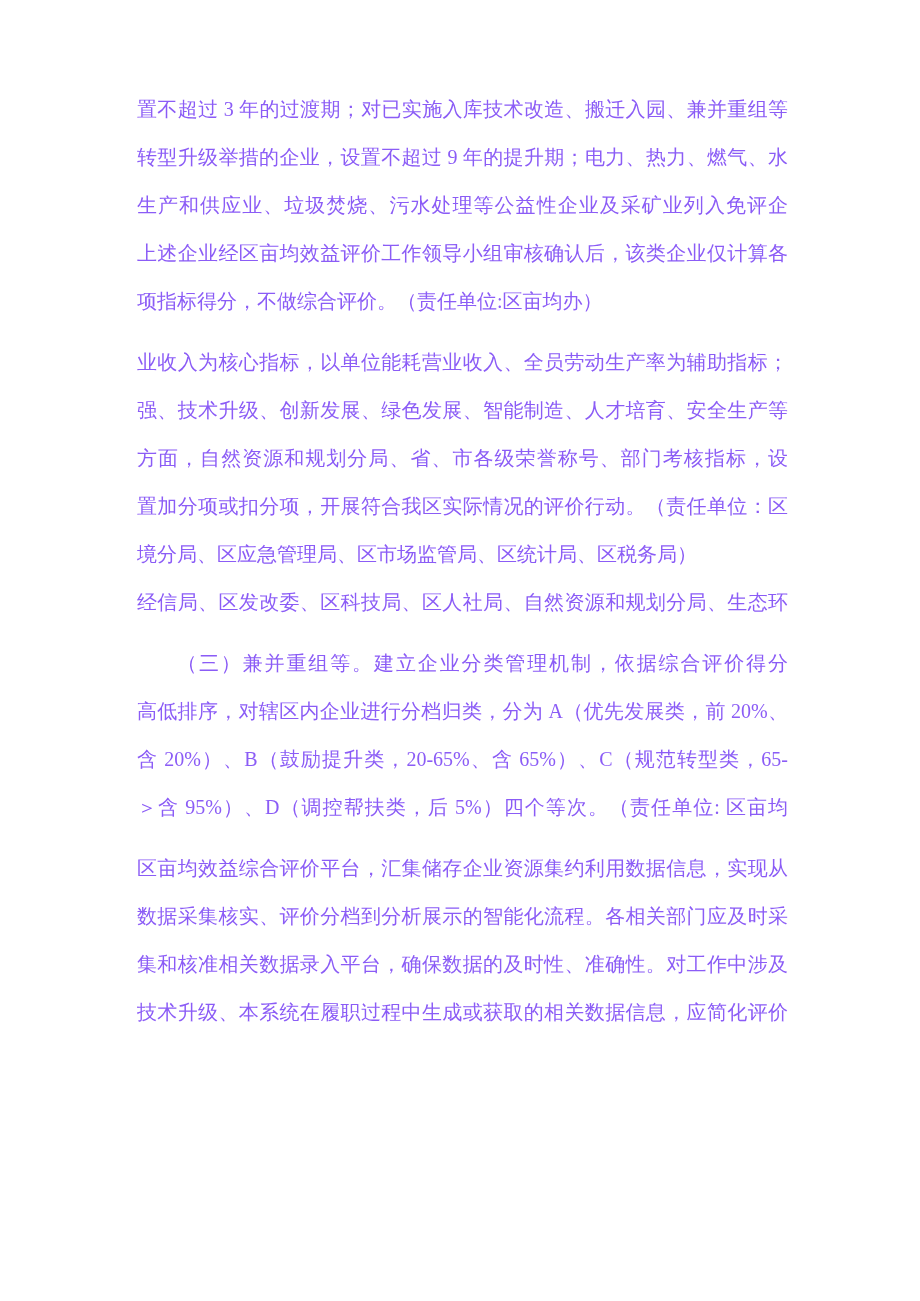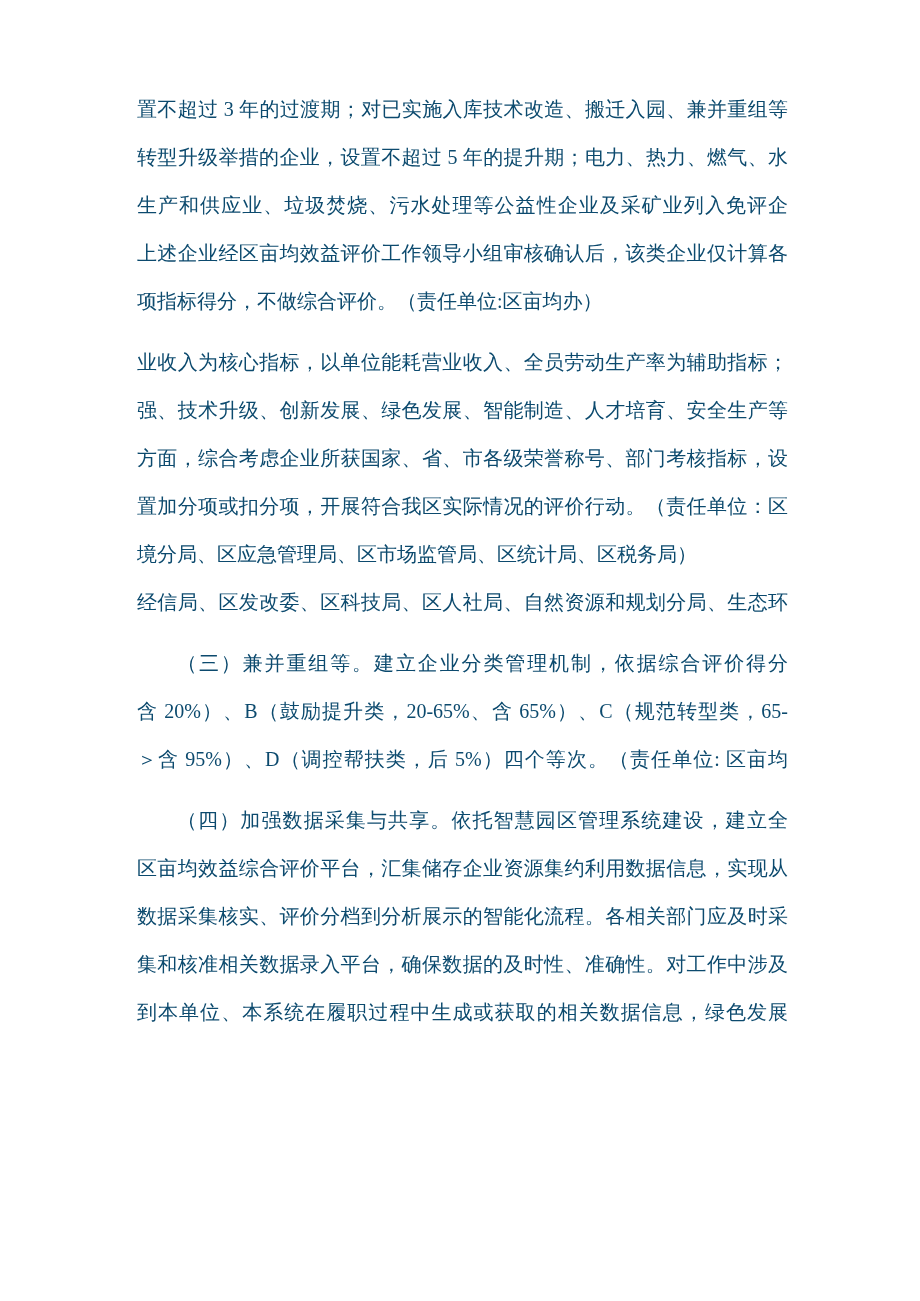--- a/index.html
+++ b/index.html
@@ -49,7 +49,7 @@
 <body>
 
 <div class="page" style="background: rgb(255, 255, 255);">
-  <div class="text-block" id="text-block" style="color: #0c4a6e;">
+  <div class="text-block" id="text-block" style="color: #8b5cf6;">
       <div class="para">
         <div class="line">置不超过 3 年的过渡期；对已实施入库技术改造、搬迁入园、兼并重组等</div>
         <div class="line">转型升级举措的企业，设置不超过 5 年的提升期；电力、热力、燃气、水</div>

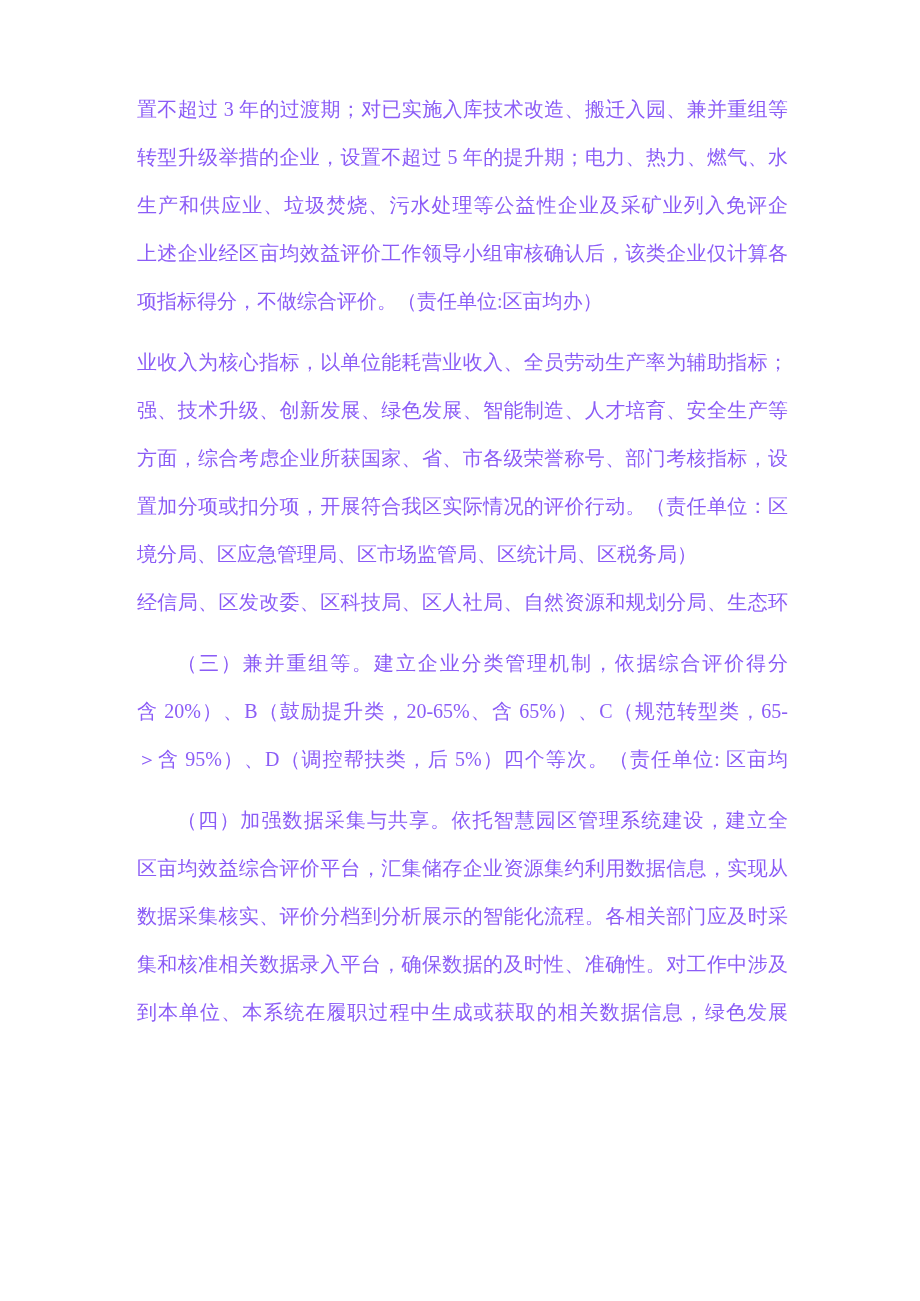--- a/index.html
+++ b/index.html
@@ -52,7 +52,7 @@
   <div class="text-block" id="text-block" style="color: #8b5cf6;">
       <div class="para">
         <div class="line">置不超过 3 年的过渡期；对已实施入库技术改造、搬迁入园、兼并重组等</div>
-        <div class="line">转型升级举措的企业，设置不超过 5 年的提升期；电力、热力、燃气、水</div>
+        <div class="line">转型升级举措的企业，设置不超过 9 年的提升期；电力、热力、燃气、水</div>
         <div class="line">生产和供应业、垃圾焚烧、污水处理等公益性企业及采矿业列入免评企业。</div>
         <div class="line">上述企业经区亩均效益评价工作领导小组审核确认后，该类企业仅计算各</div>
         <div class="line short">项指标得分，不做综合评价。（责任单位:区亩均办）</div>

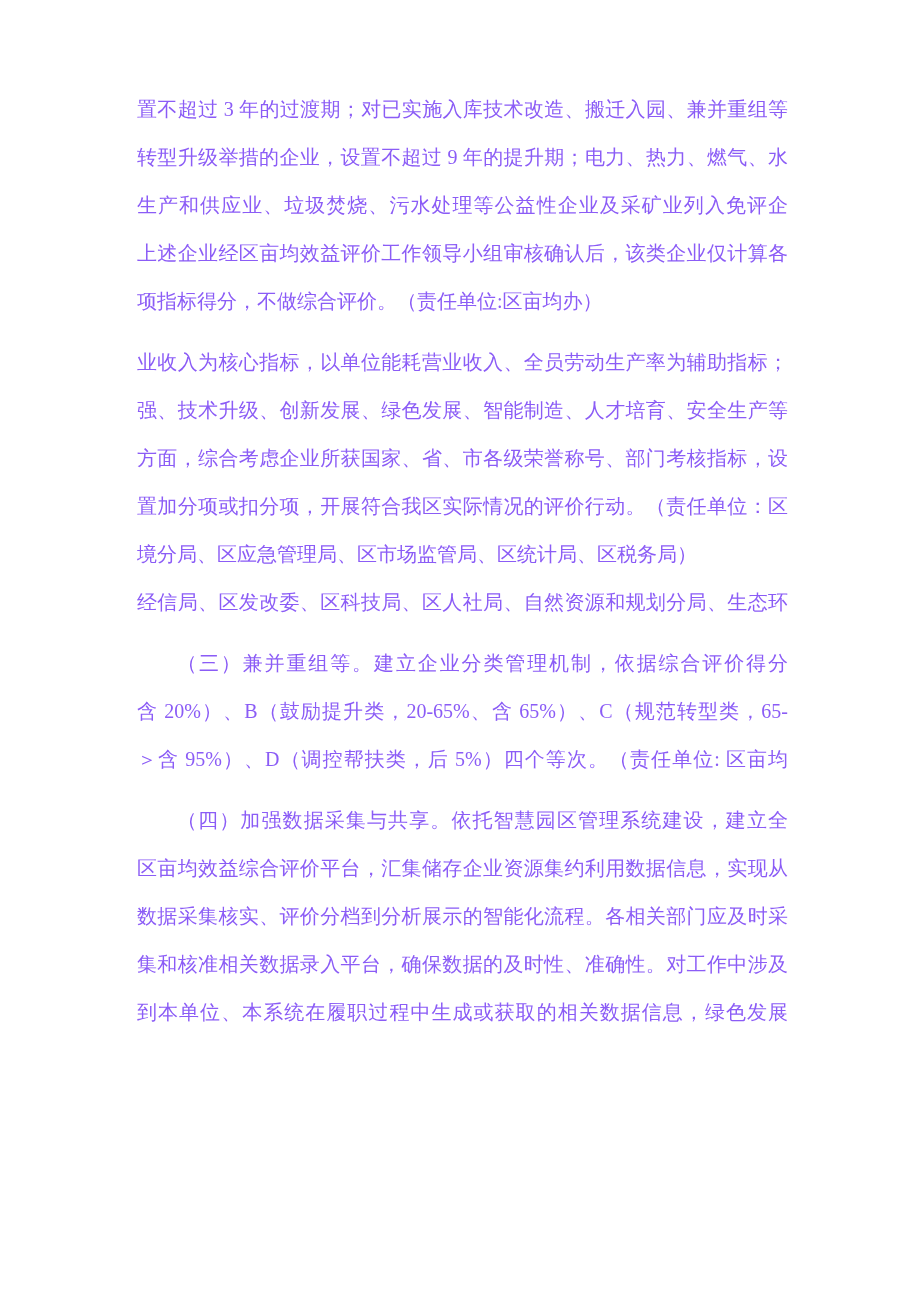--- a/index.html
+++ b/index.html
@@ -60,7 +60,7 @@
       <div class="para">
         <div class="line">业收入为核心指标，以单位能耗营业收入、全员劳动生产率为辅助指标；</div>
         <div class="line">强、技术升级、创新发展、绿色发展、智能制造、人才培育、安全生产等</div>
-        <div class="line">方面，综合考虑企业所获国家、省、市各级荣誉称号、部门考核指标，设</div>
+        <div class="line">方面，自然资源和规划分局、省、市各级荣誉称号、部门考核指标，设</div>
         <div class="line">置加分项或扣分项，开展符合我区实际情况的评价行动。（责任单位：区</div>
         <div class="line short">境分局、区应急管理局、区市场监管局、区统计局、区税务局）</div>
         <div class="line">经信局、区发改委、区科技局、区人社局、自然资源和规划分局、生态环</div>

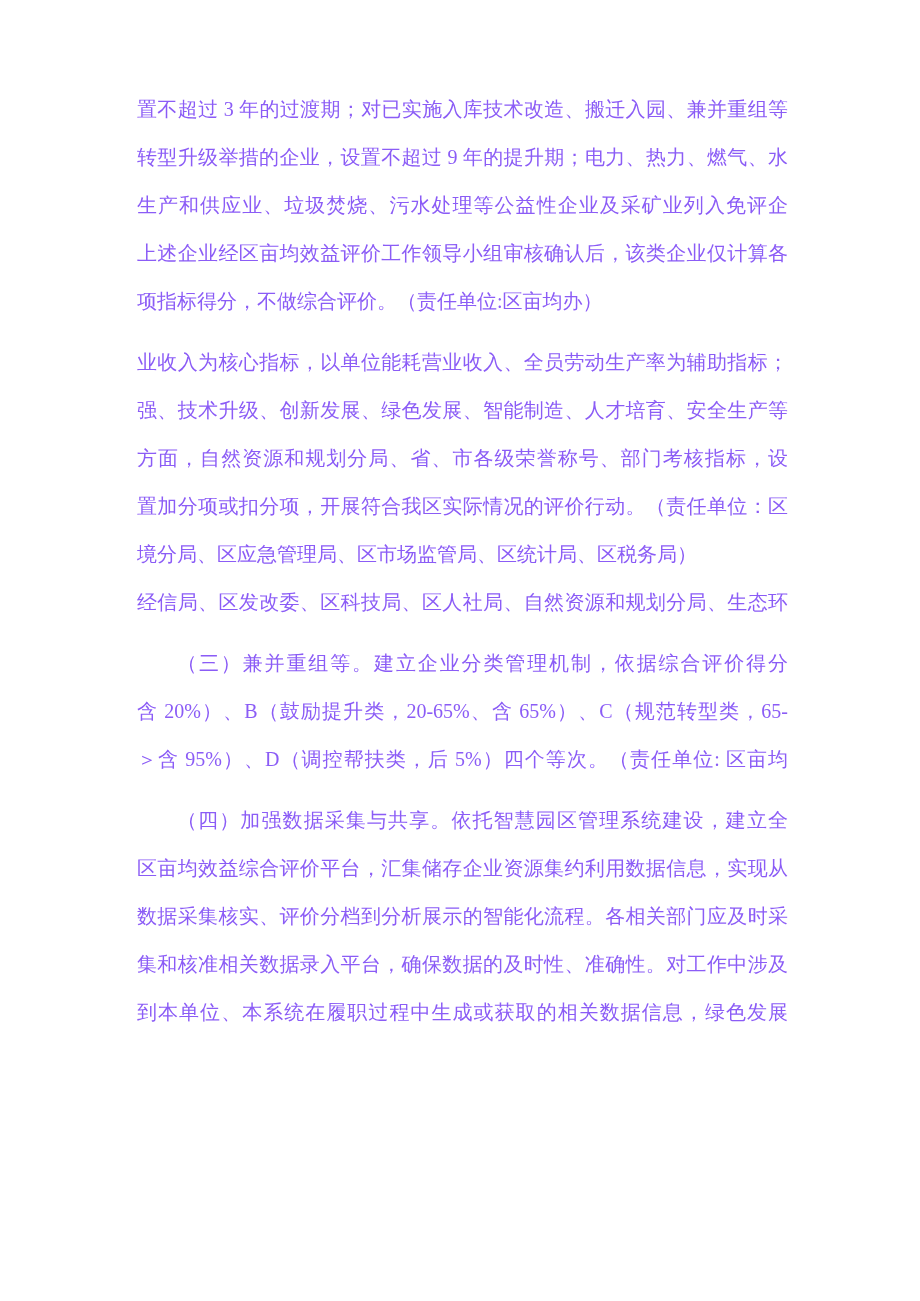--- a/index.html
+++ b/index.html
@@ -67,6 +67,7 @@
       </div>
       <div class="para">
         <div class="line indent">（三）兼并重组等。建立企业分类管理机制，依据综合评价得分</div>
+        <div class="line">高低排序，对辖区内企业进行分档归类，分为 A（优先发展类，前 20%、</div>
         <div class="line">含 20%）、B（鼓励提升类，20-65%、含 65%）、C（规范转型类，65-95%</div>
         <div class="line">＞含 95%）、D（调控帮扶类，后 5%）四个等次。（责任单位: 区亩均办）</div>
       </div>

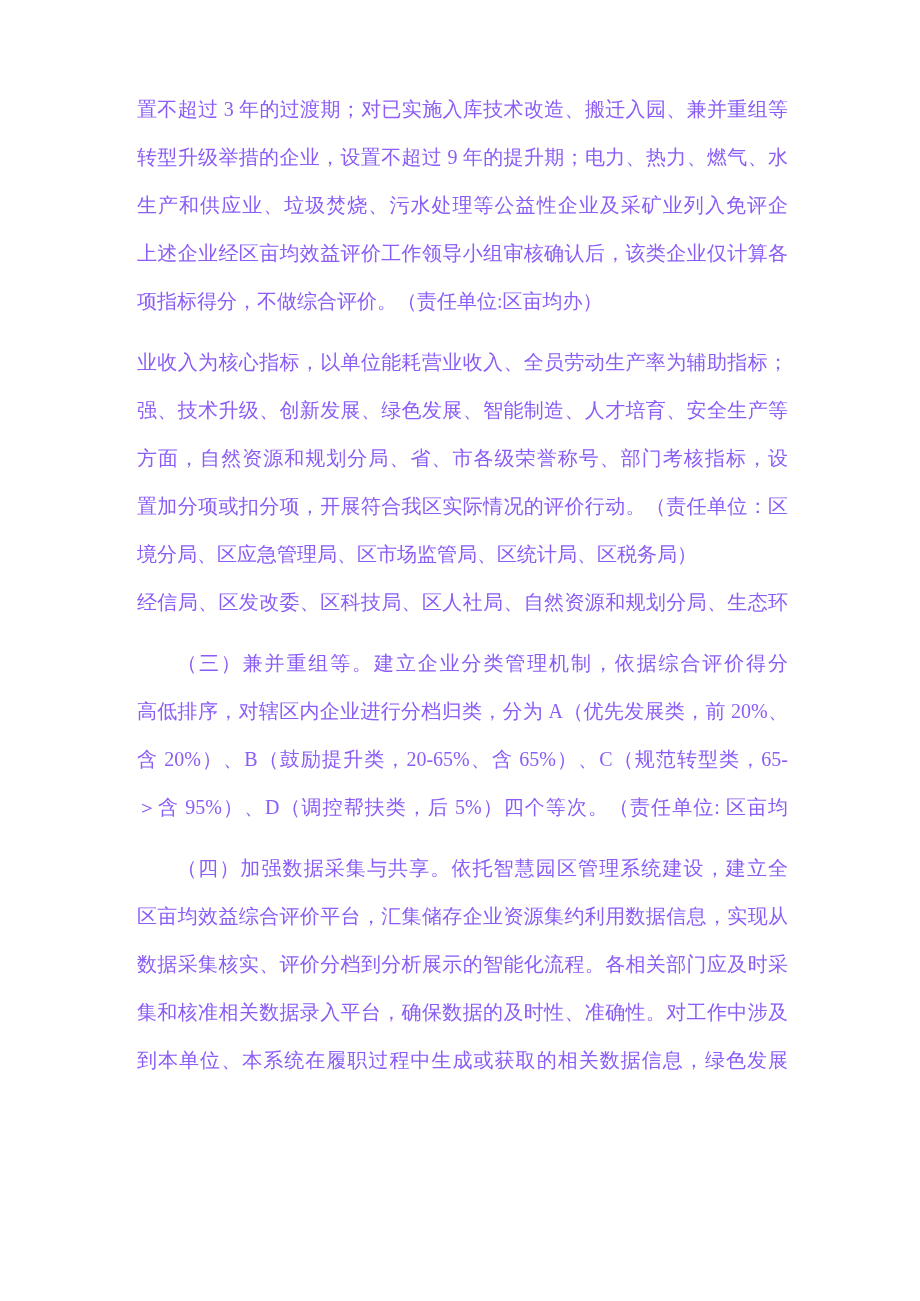--- a/index.html
+++ b/index.html
@@ -72,7 +72,6 @@
         <div class="line">＞含 95%）、D（调控帮扶类，后 5%）四个等次。（责任单位: 区亩均办）</div>
       </div>
       <div class="para">
-        <div class="line indent">（四）加强数据采集与共享。依托智慧园区管理系统建设，建立全</div>
         <div class="line">区亩均效益综合评价平台，汇集储存企业资源集约利用数据信息，实现从</div>
         <div class="line">数据采集核实、评价分档到分析展示的智能化流程。各相关部门应及时采</div>
         <div class="line">集和核准相关数据录入平台，确保数据的及时性、准确性。对工作中涉及</div>

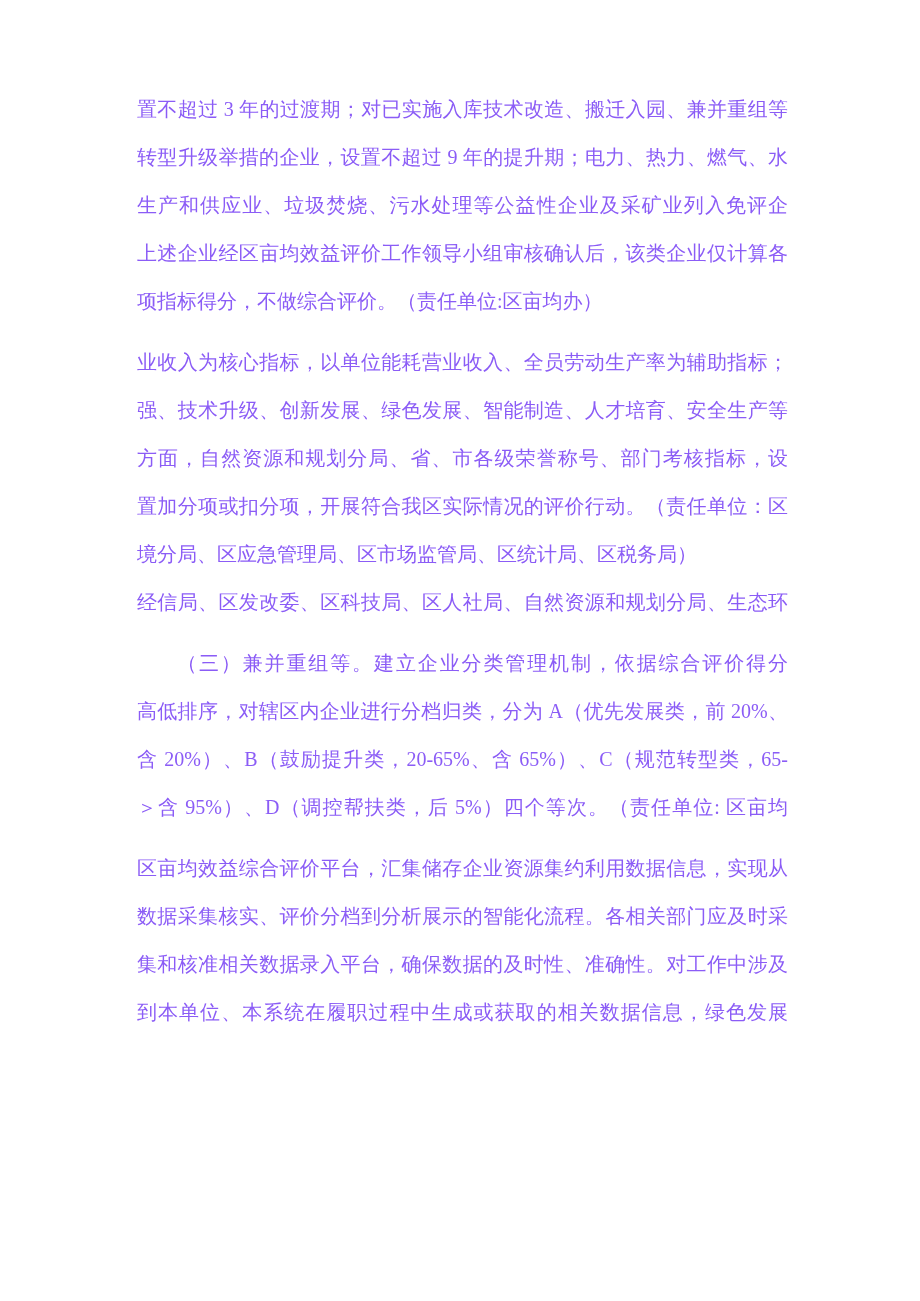--- a/index.html
+++ b/index.html
@@ -75,7 +75,7 @@
         <div class="line">区亩均效益综合评价平台，汇集储存企业资源集约利用数据信息，实现从</div>
         <div class="line">数据采集核实、评价分档到分析展示的智能化流程。各相关部门应及时采</div>
         <div class="line">集和核准相关数据录入平台，确保数据的及时性、准确性。对工作中涉及</div>
-        <div class="line">到本单位、本系统在履职过程中生成或获取的相关数据信息，绿色发展</div>
+        <div class="line">技术升级、本系统在履职过程中生成或获取的相关数据信息，应简化评价</div>
       </div>
     </div>
 </div>

